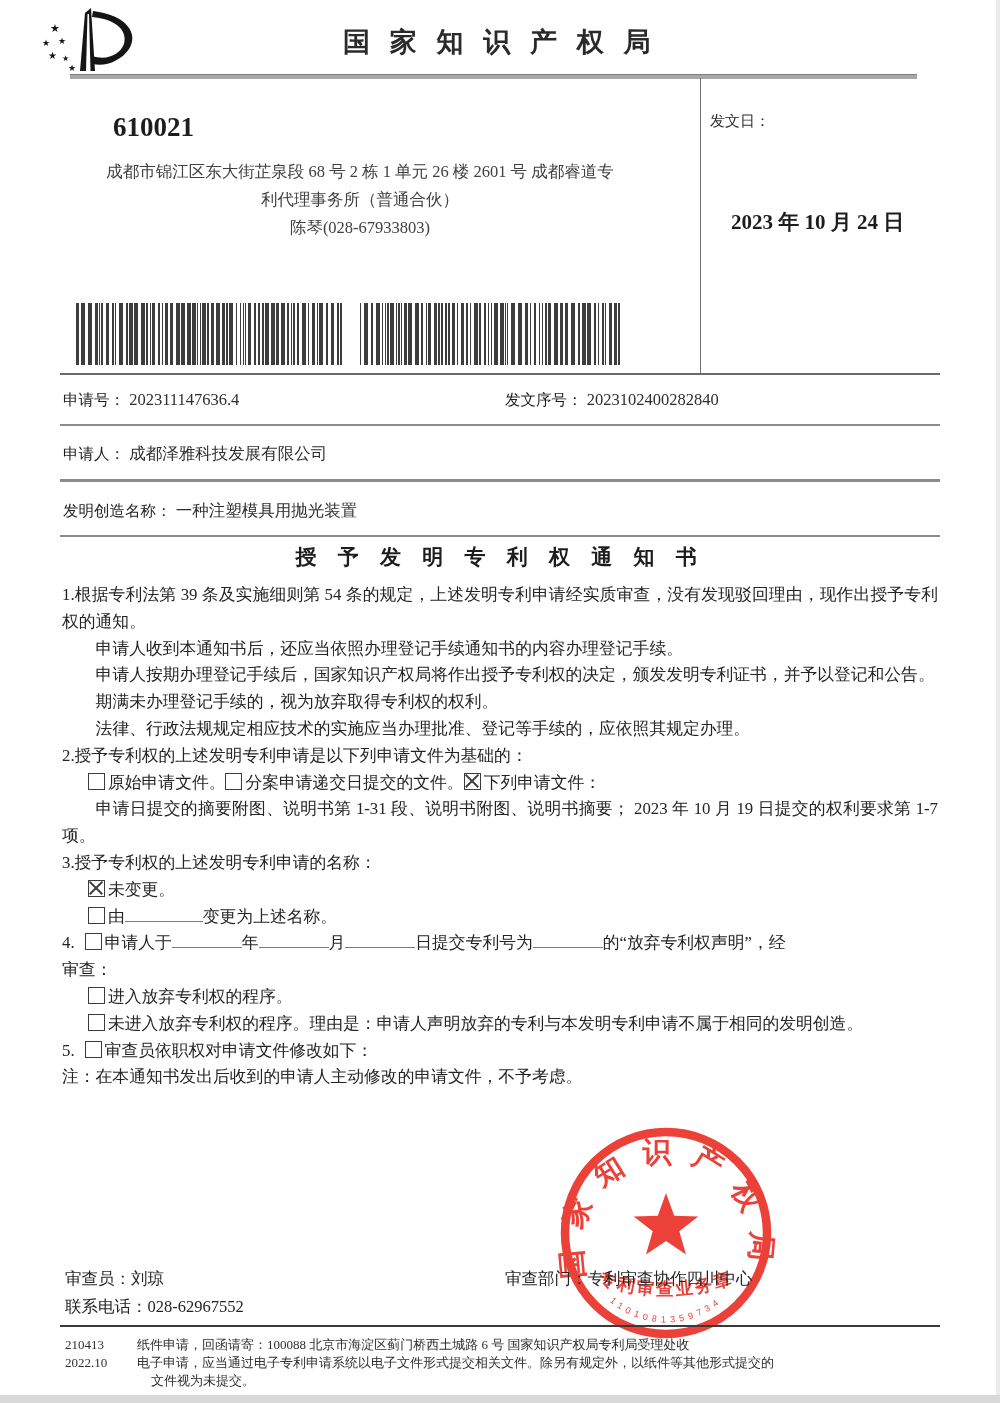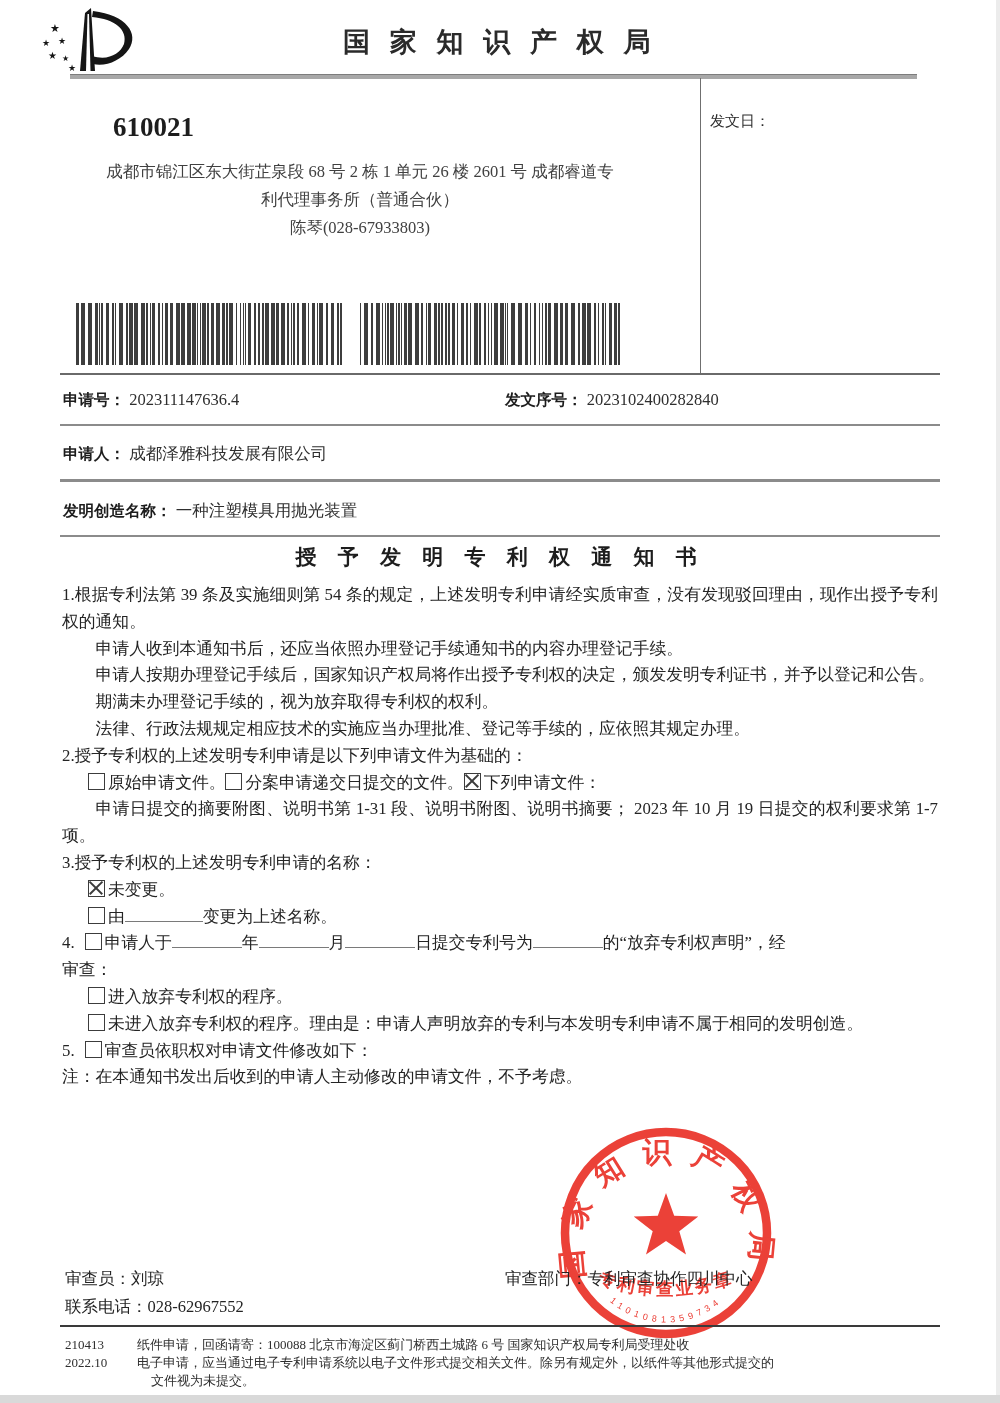--- a/index.html
+++ b/index.html
@@ -92,6 +92,7 @@
     <div>陈琴(028-67933803)</div>
   </div>
   <div class="dispatch-label">发文日：</div>
+  <div class="dispatch-date">2023 年 10 月 24 日</div>
   <div class="barcode" id="barcode1">
       <i style="left:0px;width:3px"></i>
       <i style="left:5px;width:4px"></i>

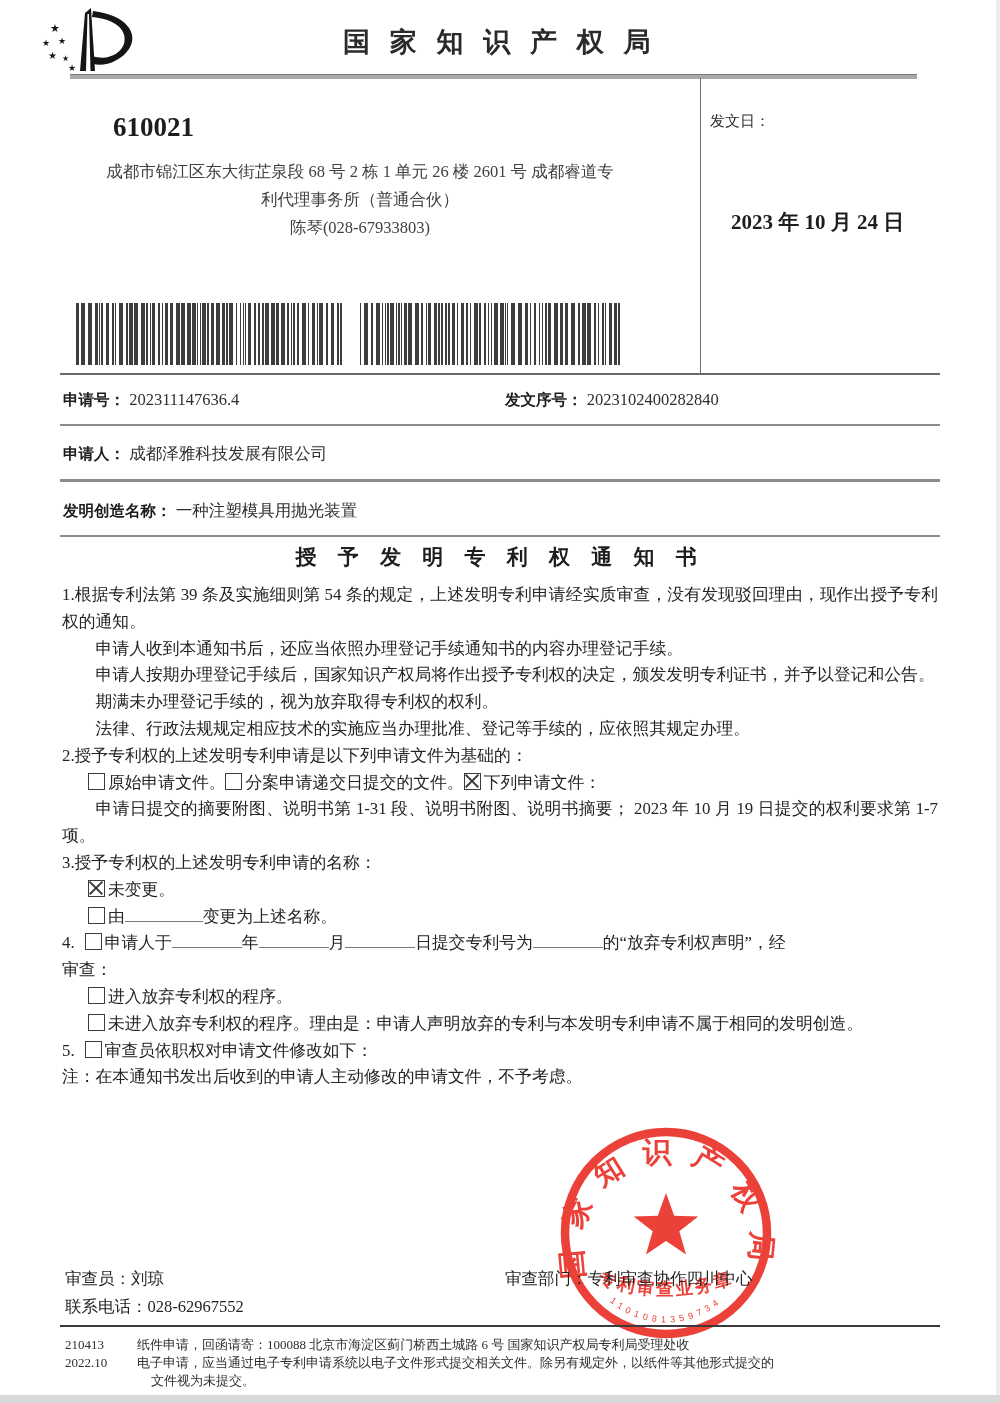--- a/index.html
+++ b/index.html
@@ -28,7 +28,7 @@
   .rule.dark{background:#6a6a6a;}
   
   .frow{position:absolute;font-size:16.5px;}
-  .flabel{font-family:"Liberation Sans","DejaVu Sans",sans-serif;font-weight:bold;font-size:15.5px;color:#1c1c1c;}
+  .flabel{font-family:"Liberation Sans","DejaVu Sans",sans-serif;font-weight:normal;font-size:15.5px;color:#1c1c1c;}
   .fvalue{color:#2e2e2e;}
   
   .notice{position:absolute;left:62px;top:543px;width:876px;}

